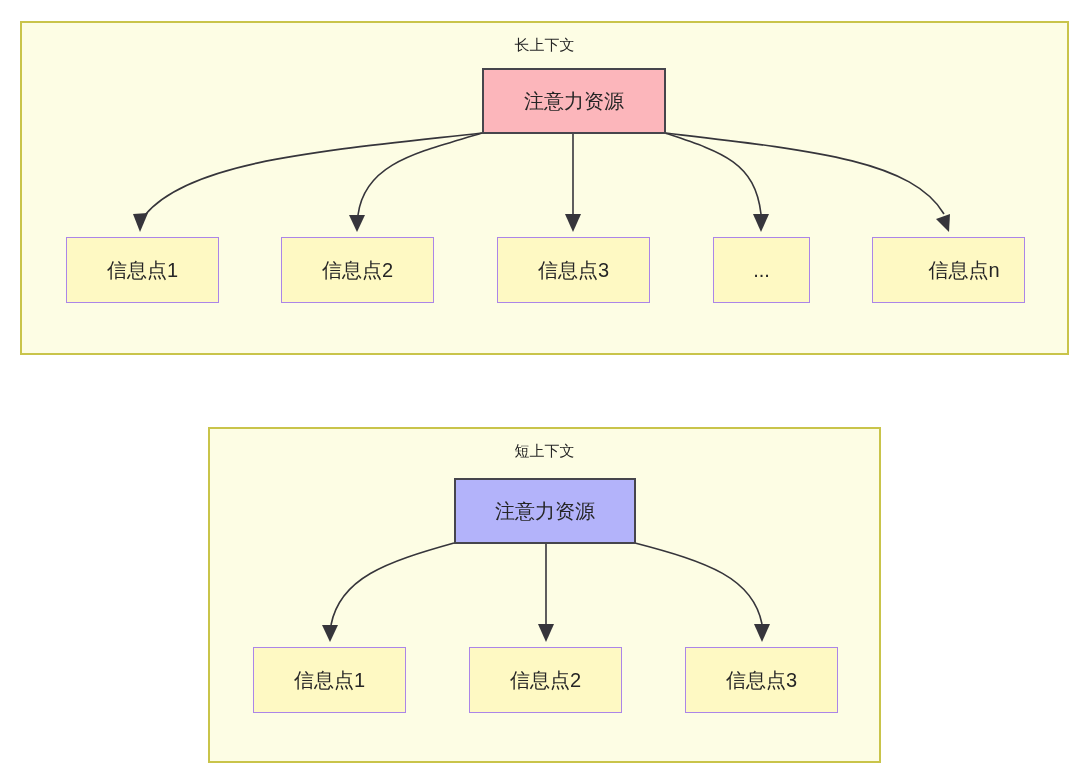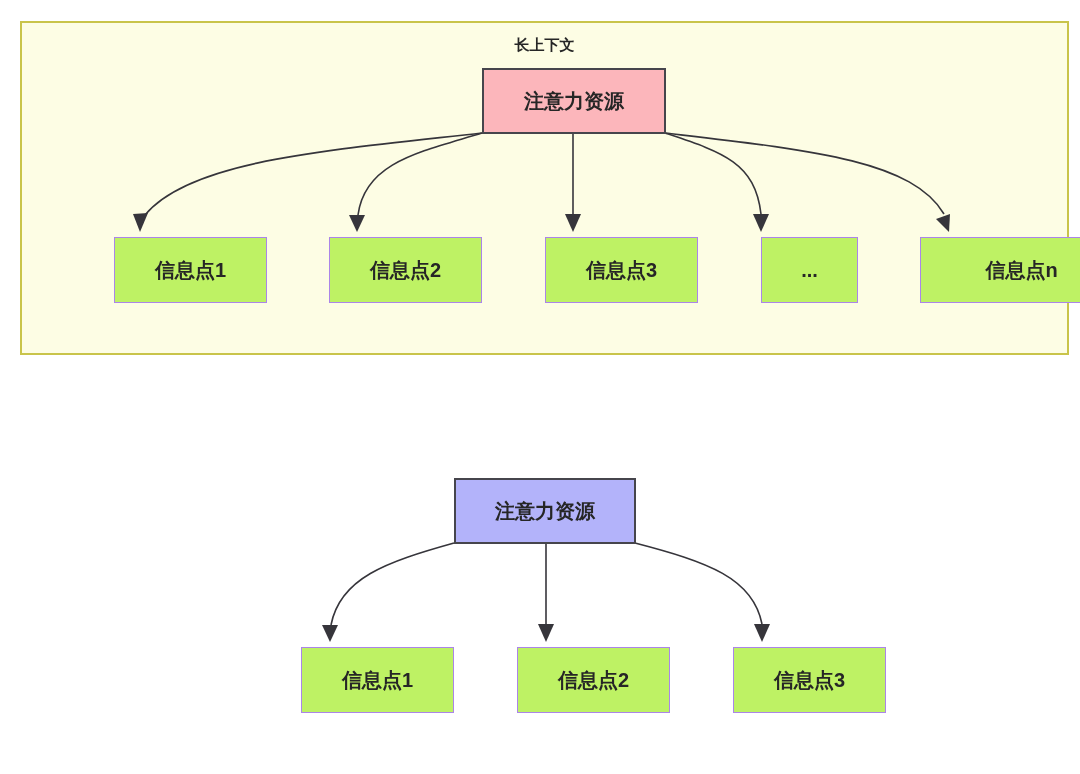--- a/index.html
+++ b/index.html
@@ -19,7 +19,6 @@
     left: 0; top: 0;
     width: 1080px;
     height: 774px;
-    font-weight: bold;
   }
   .group {
     position: absolute;

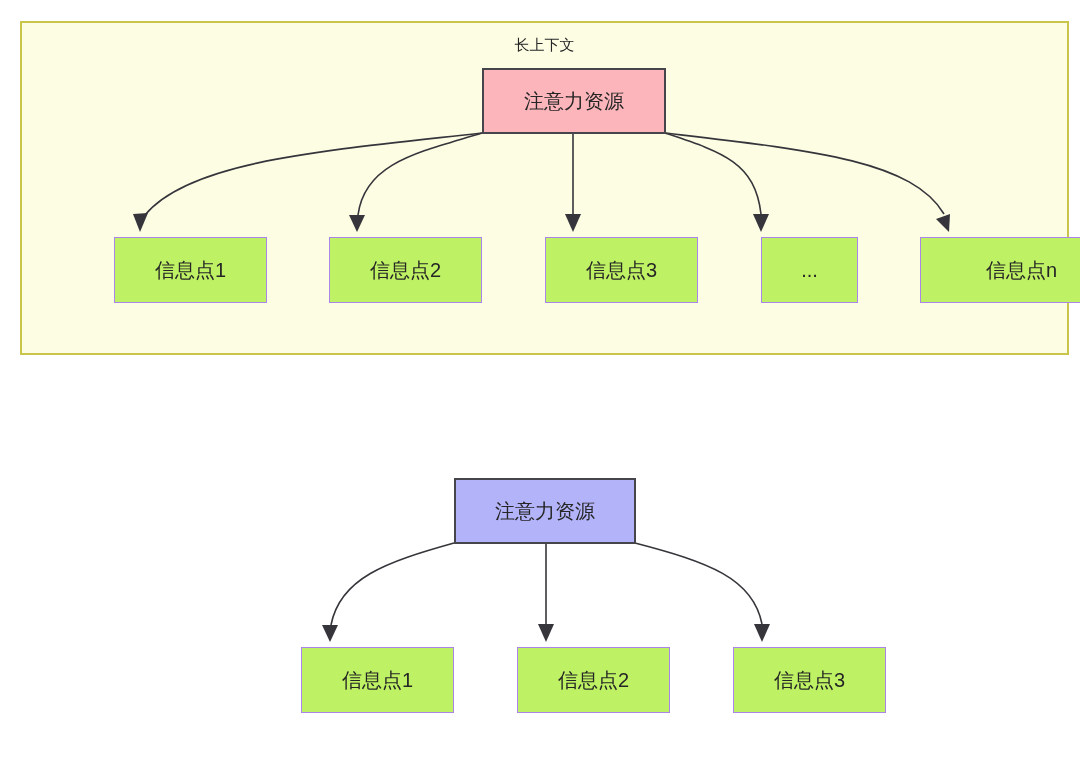--- a/index.html
+++ b/index.html
@@ -63,9 +63,8 @@
     border: 2px solid #46454c;
   }
   .node.leaf {
-    background: #bef264;
+    background: #fef9c3;
     border: 1.5px solid #ab85e8;
-    margin-left: 48px;
   }
 
   svg.edges {

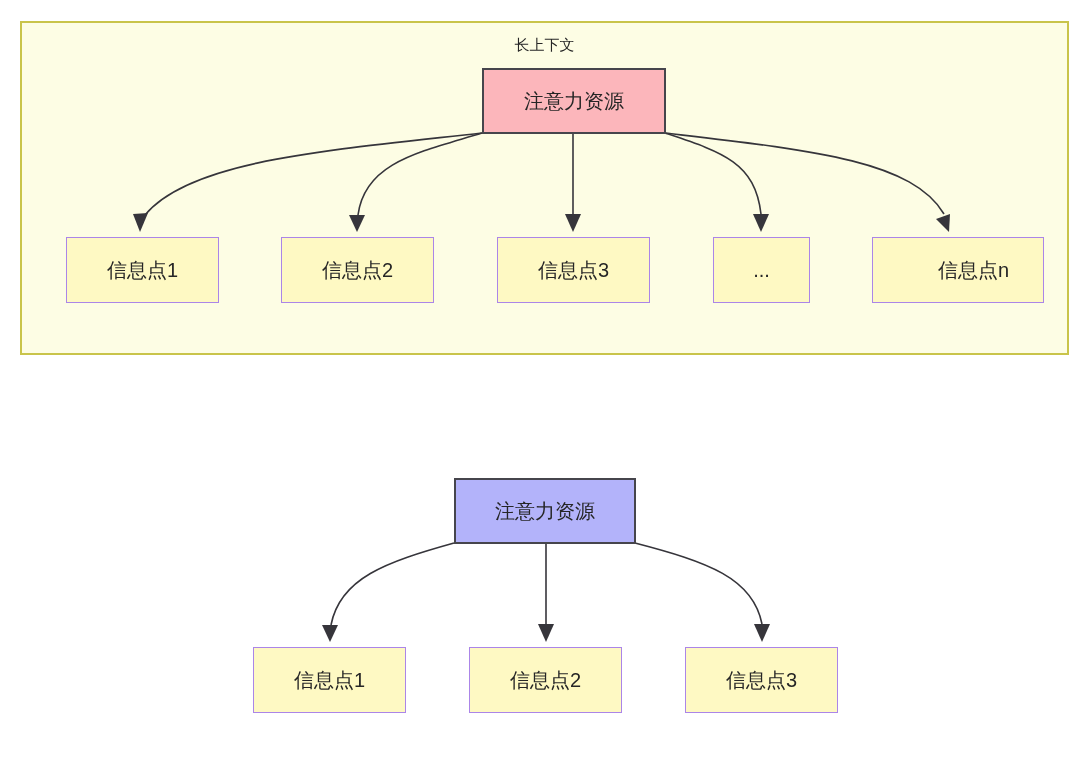--- a/index.html
+++ b/index.html
@@ -148,7 +148,7 @@
 
   <div class="node leaf" style="left:713px; top:237px; width:97px; height:66px;">...</div>
 
-  <div class="node leaf" style="left:872px; top:237px; width:172px; height:66px;padding-left:31px;">信息点n</div>
+  <div class="node leaf" style="left:872px; top:237px; width:153px; height:66px;padding-left:31px;">信息点n</div>
 
   <div class="node root-short" style="left:454px; top:478px; width:182px; height:66px;">注意力资源</div>
 

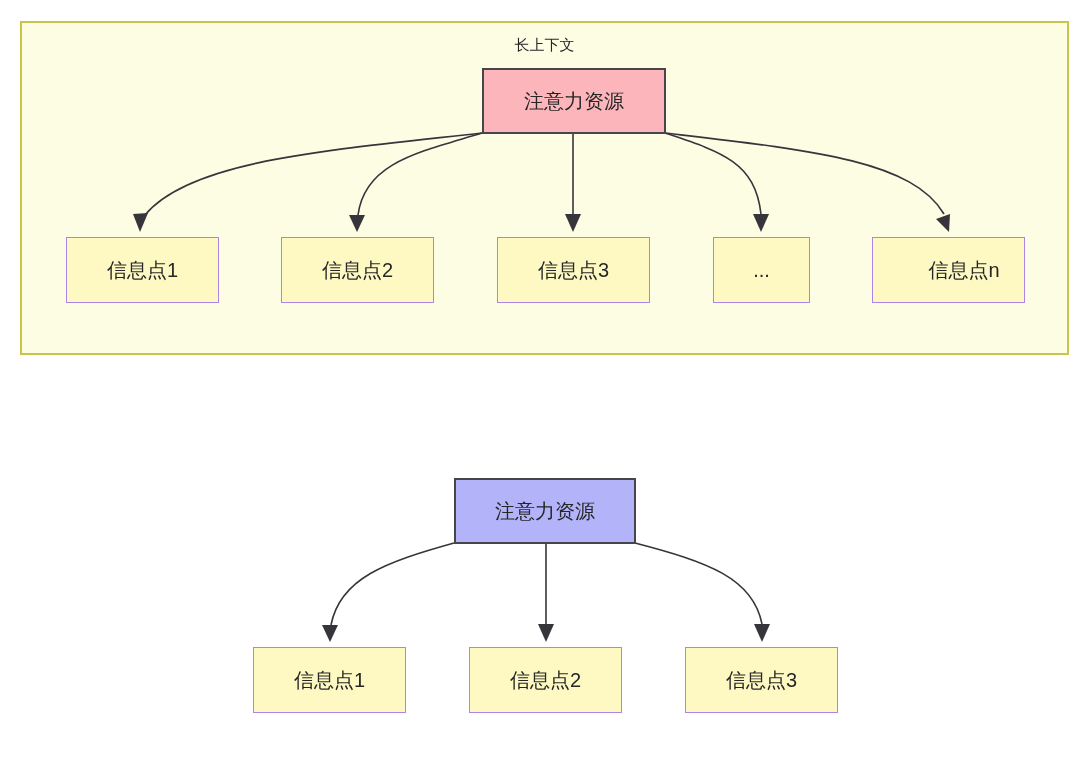--- a/index.html
+++ b/index.html
@@ -94,6 +94,9 @@
     <div class="group-title">长上下文</div>
   </div>
 
+  <div class="group" id="group-short">
+    <div class="group-title">短上下文</div>
+  </div>
 
   <svg class="edges" viewBox="0 0 1080 774">
 

